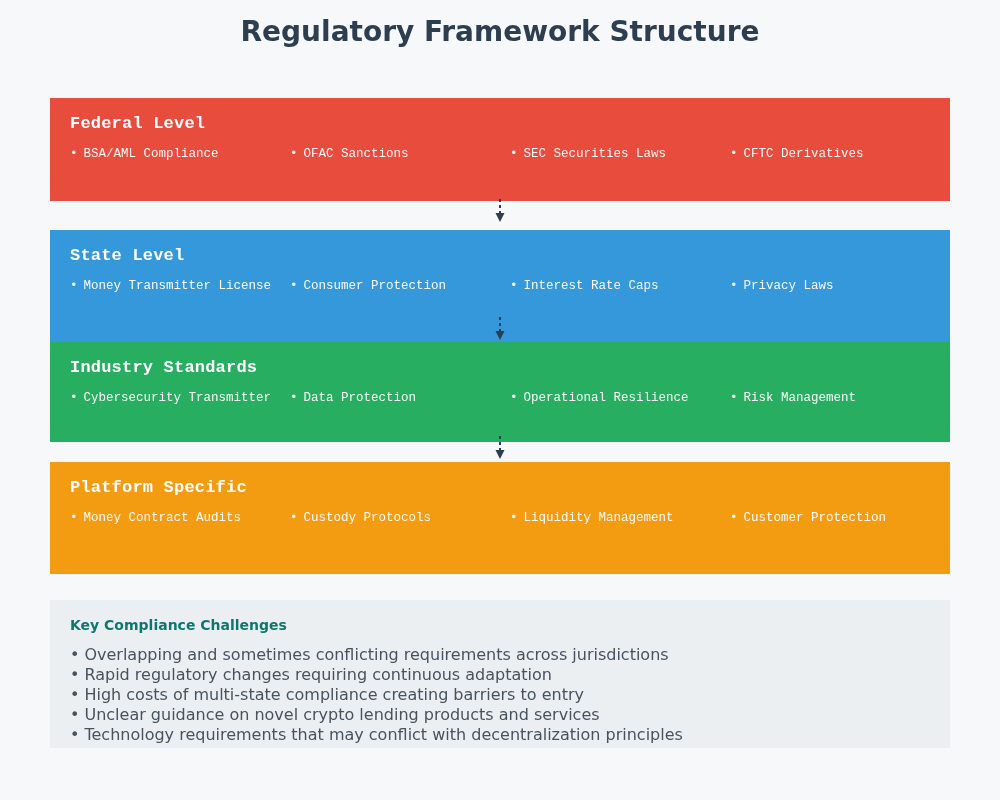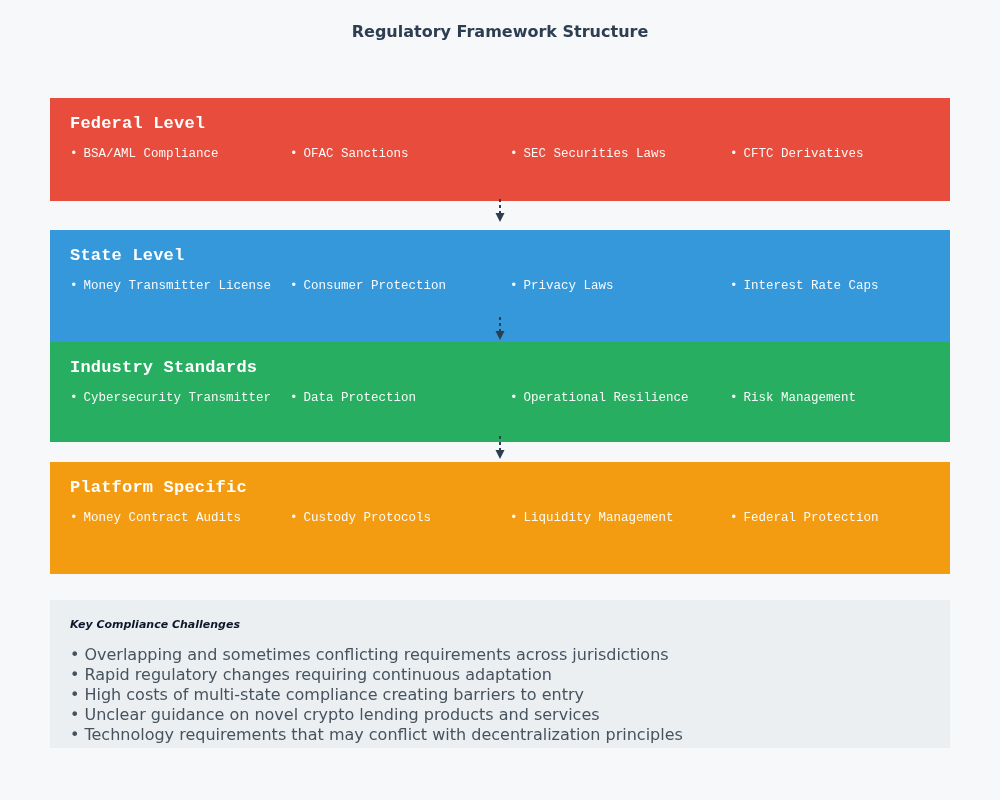--- a/index.html
+++ b/index.html
@@ -11,7 +11,7 @@
   .page{position:absolute;inset:0;background:#f6f8fa;}
   .hdr{position:absolute;top:18px;left:0;width:1000px;text-align:center;}
   .hdr h1{
-    margin:0;font-size:16px;line-height:28px;font-weight:bold;color:#2c3e50;
+    margin:0;font-size:28px;line-height:28px;font-weight:bold;color:#2c3e50;
   }
   .hdr .sub{
     margin-top:7px;font-size:13px;line-height:17px;color:#8a9196;

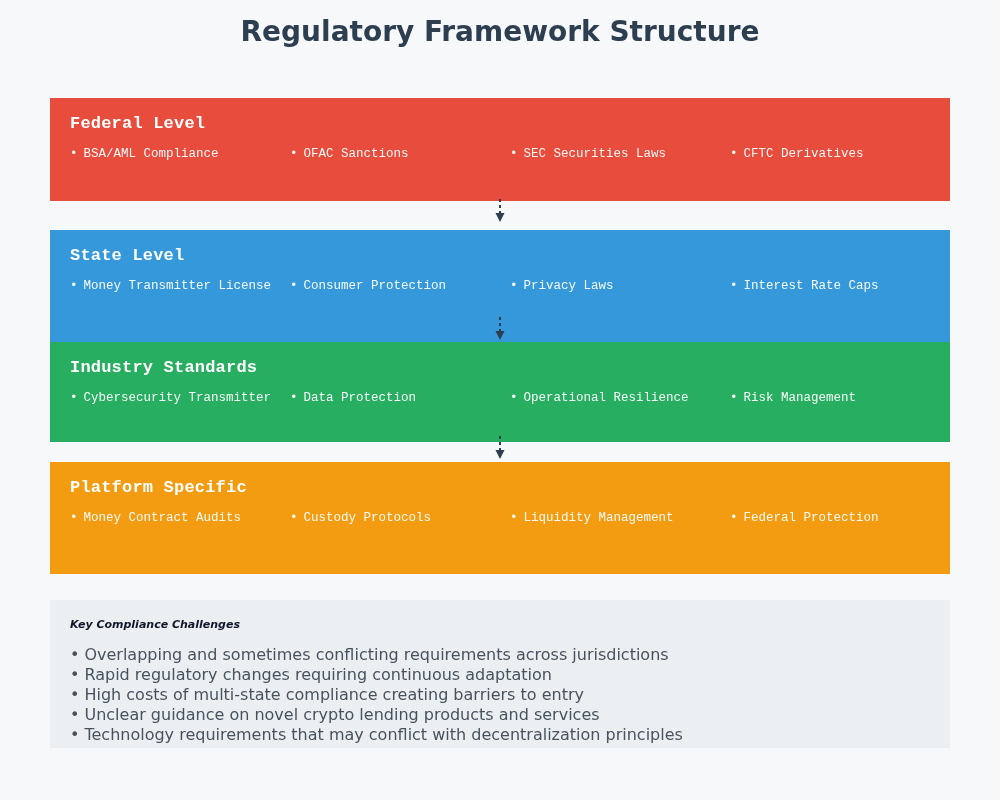--- a/index.html
+++ b/index.html
@@ -79,8 +79,8 @@
     <div class="items">
       <span class="item"><span class="bullet">•</span><span>Money Transmitter License</span></span>
       <span class="item"><span class="bullet">•</span><span>Consumer Protection</span></span>
+      <span class="item"><span class="bullet">•</span><span>Interest Rate Caps</span></span>
       <span class="item"><span class="bullet">•</span><span>Privacy Laws</span></span>
-      <span class="item"><span class="bullet">•</span><span>Interest Rate Caps</span></span>
     </div>
   </section>
 

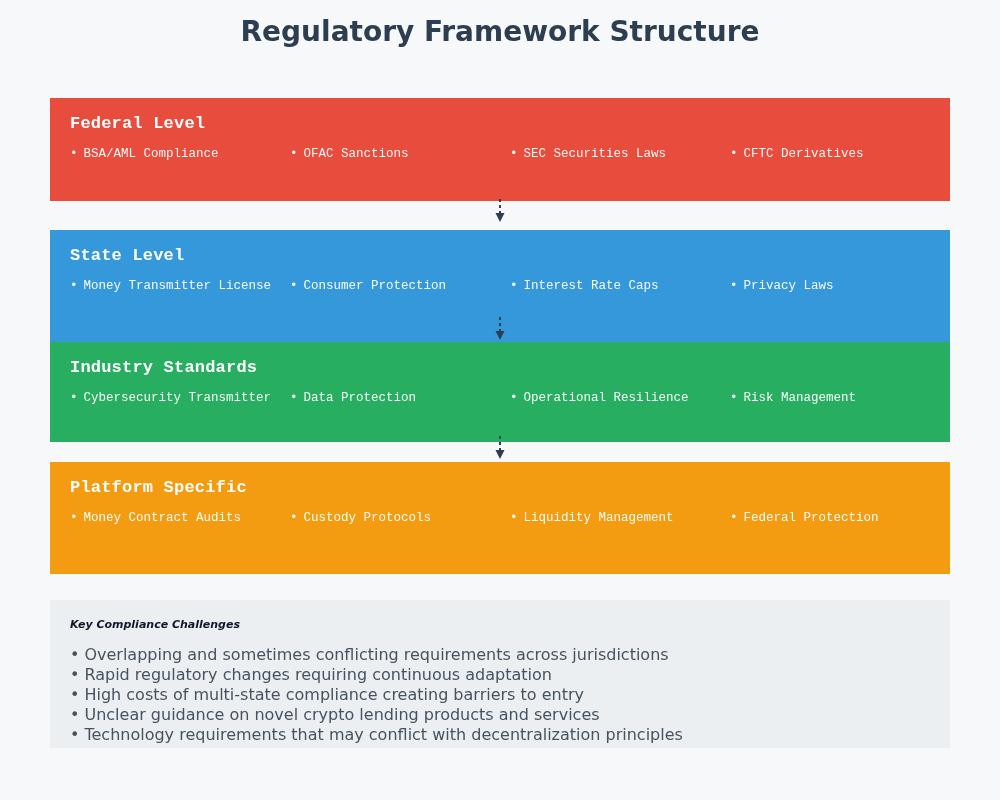--- a/index.html
+++ b/index.html
@@ -110,7 +110,7 @@
       <span class="item"><span class="bullet">•</span><span>Money Contract Audits</span></span>
       <span class="item"><span class="bullet">•</span><span>Custody Protocols</span></span>
       <span class="item"><span class="bullet">•</span><span>Liquidity Management</span></span>
-      <span class="item"><span class="bullet">•</span><span>Federal Protection</span></span>
+      <span class="item"><span class="bullet">•</span><span>Customer Protection</span></span>
     </div>
   </section>
 

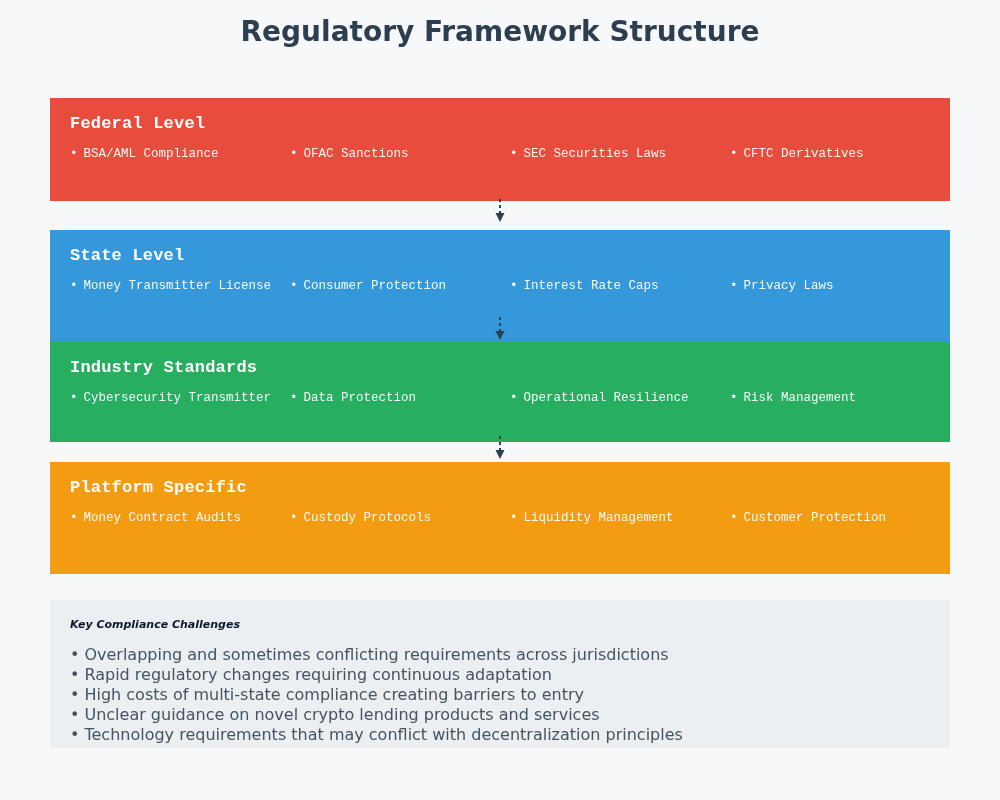--- a/index.html
+++ b/index.html
@@ -42,7 +42,7 @@
     box-sizing:border-box;padding:14px 20px;
   }
   .challenges h3{
-    margin:0;font-size:11px;line-height:22px;font-weight:bold;color:#0f172a;font-style:italic;
+    margin:0;font-size:14px;line-height:22px;font-weight:bold;color:#0f766e;
   }
   .challenges .clist{margin-top:9px;}
   .citem{

